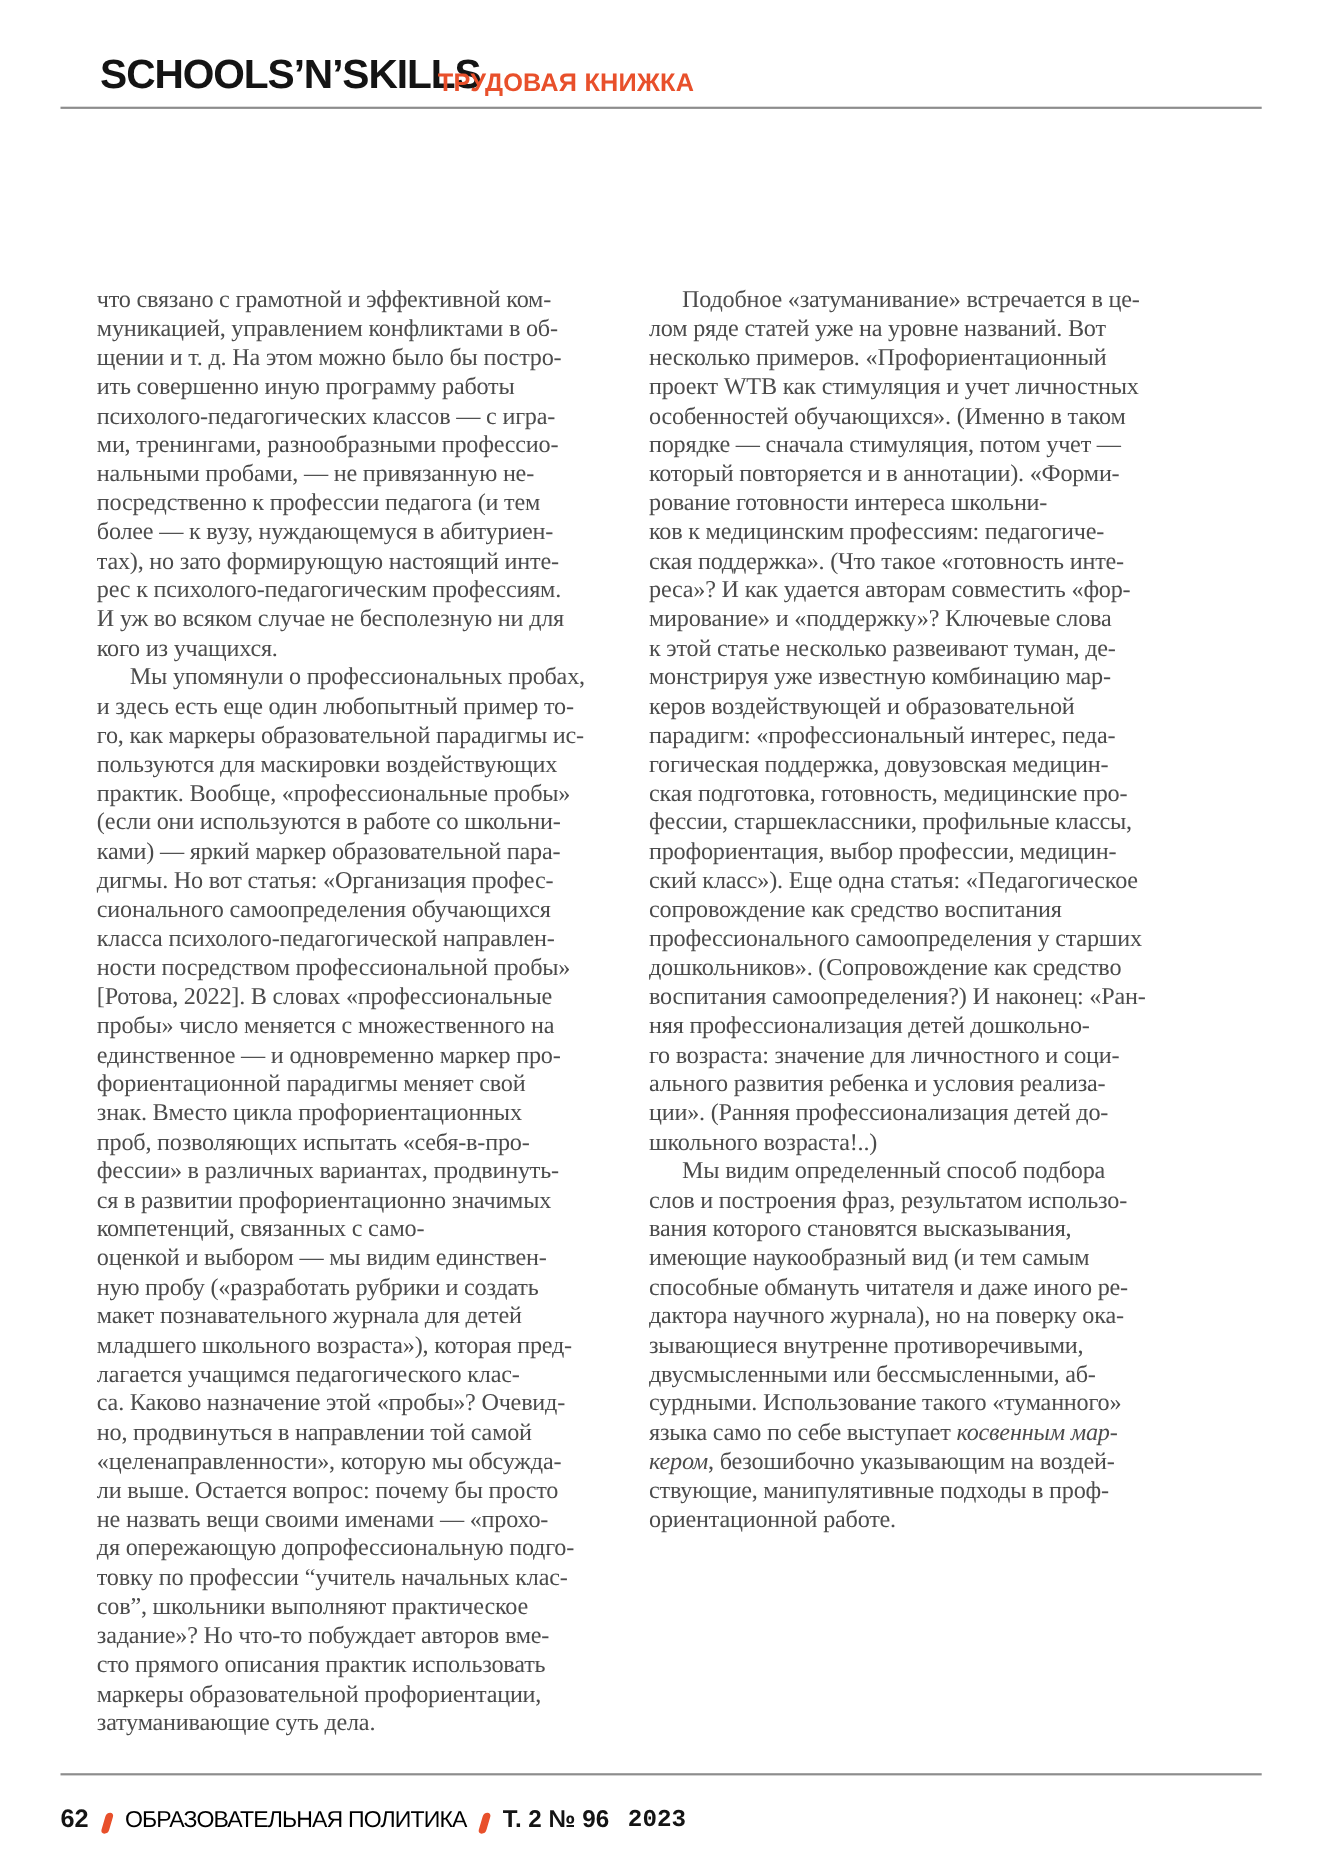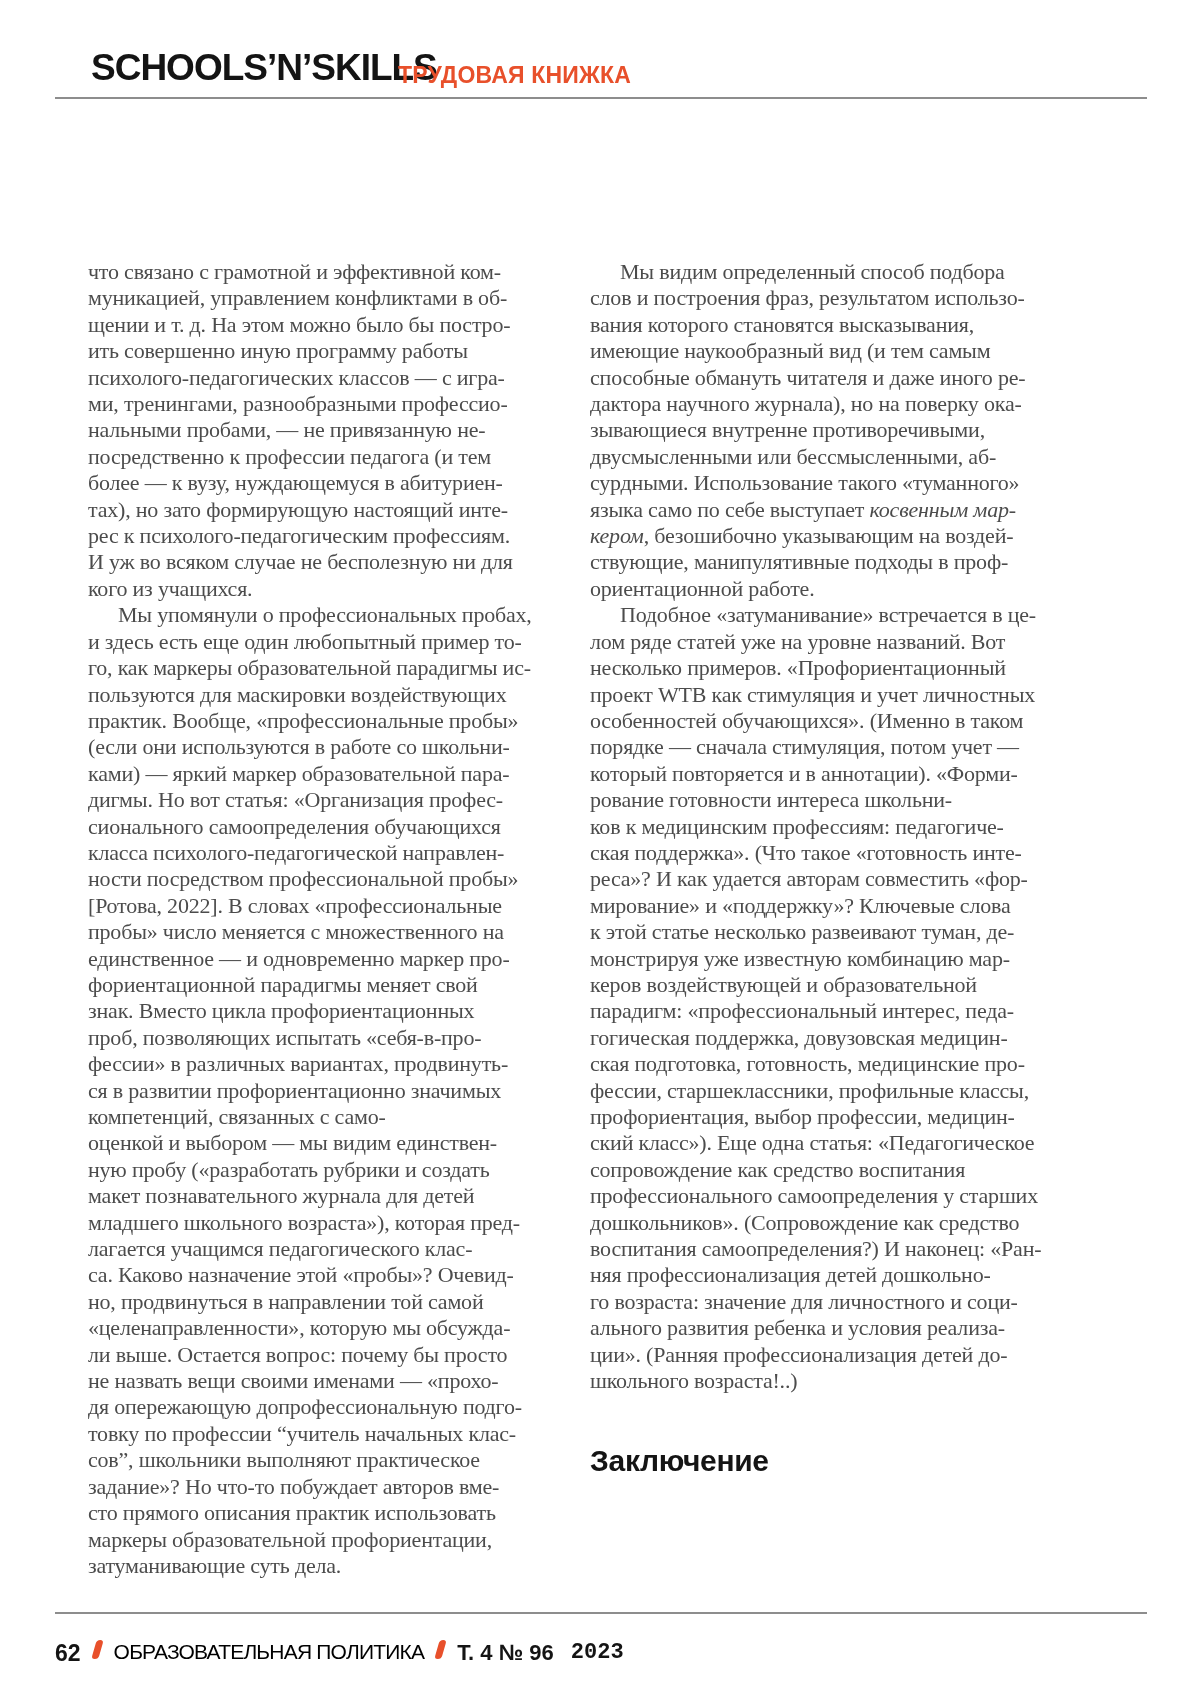--- a/index.html
+++ b/index.html
@@ -122,19 +122,7 @@
 сто прямого описания практик использовать
 маркеры образовательной профориентации,
 затуманивающие суть дела.</p></div>
-  <div class="col" id="col-right"><p class="para indent">Мы видим определенный способ подбора
-слов и построения фраз, результатом использо-
-вания которого становятся высказывания,
-имеющие наукообразный вид (и тем самым
-способные обмануть читателя и даже иного ре-
-дактора научного журнала), но на поверку ока-
-зывающиеся внутренне противоречивыми,
-двусмысленными или бессмысленными, аб-
-сурдными. Использование такого «туманного»
-языка само по себе выступает <em>косвенным мар-</em>
-<em>кером</em>, безошибочно указывающим на воздей-
-ствующие, манипулятивные подходы в проф-
-ориентационной работе.</p><p class="para indent">Подобное «затуманивание» встречается в це-
+  <div class="col" id="col-right"><p class="para indent">Подобное «затуманивание» встречается в це-
 лом ряде статей уже на уровне названий. Вот
 несколько примеров. «Профориентационный
 проект WTB как стимуляция и учет личностных
@@ -163,7 +151,19 @@
 го возраста: значение для личностного и соци-
 ального развития ребенка и условия реализа-
 ции». (Ранняя профессионализация детей до-
-школьного возраста!..)</p><h2 class="section">Заключение</h2></div>
+школьного возраста!..)</p><p class="para indent">Мы видим определенный способ подбора
+слов и построения фраз, результатом использо-
+вания которого становятся высказывания,
+имеющие наукообразный вид (и тем самым
+способные обмануть читателя и даже иного ре-
+дактора научного журнала), но на поверку ока-
+зывающиеся внутренне противоречивыми,
+двусмысленными или бессмысленными, аб-
+сурдными. Использование такого «туманного»
+языка само по себе выступает <em>косвенным мар-</em>
+<em>кером</em>, безошибочно указывающим на воздей-
+ствующие, манипулятивные подходы в проф-
+ориентационной работе.</p><h2 class="section">Заключение</h2></div>
 </div>
 
 <div class="rule footer-rule"></div>

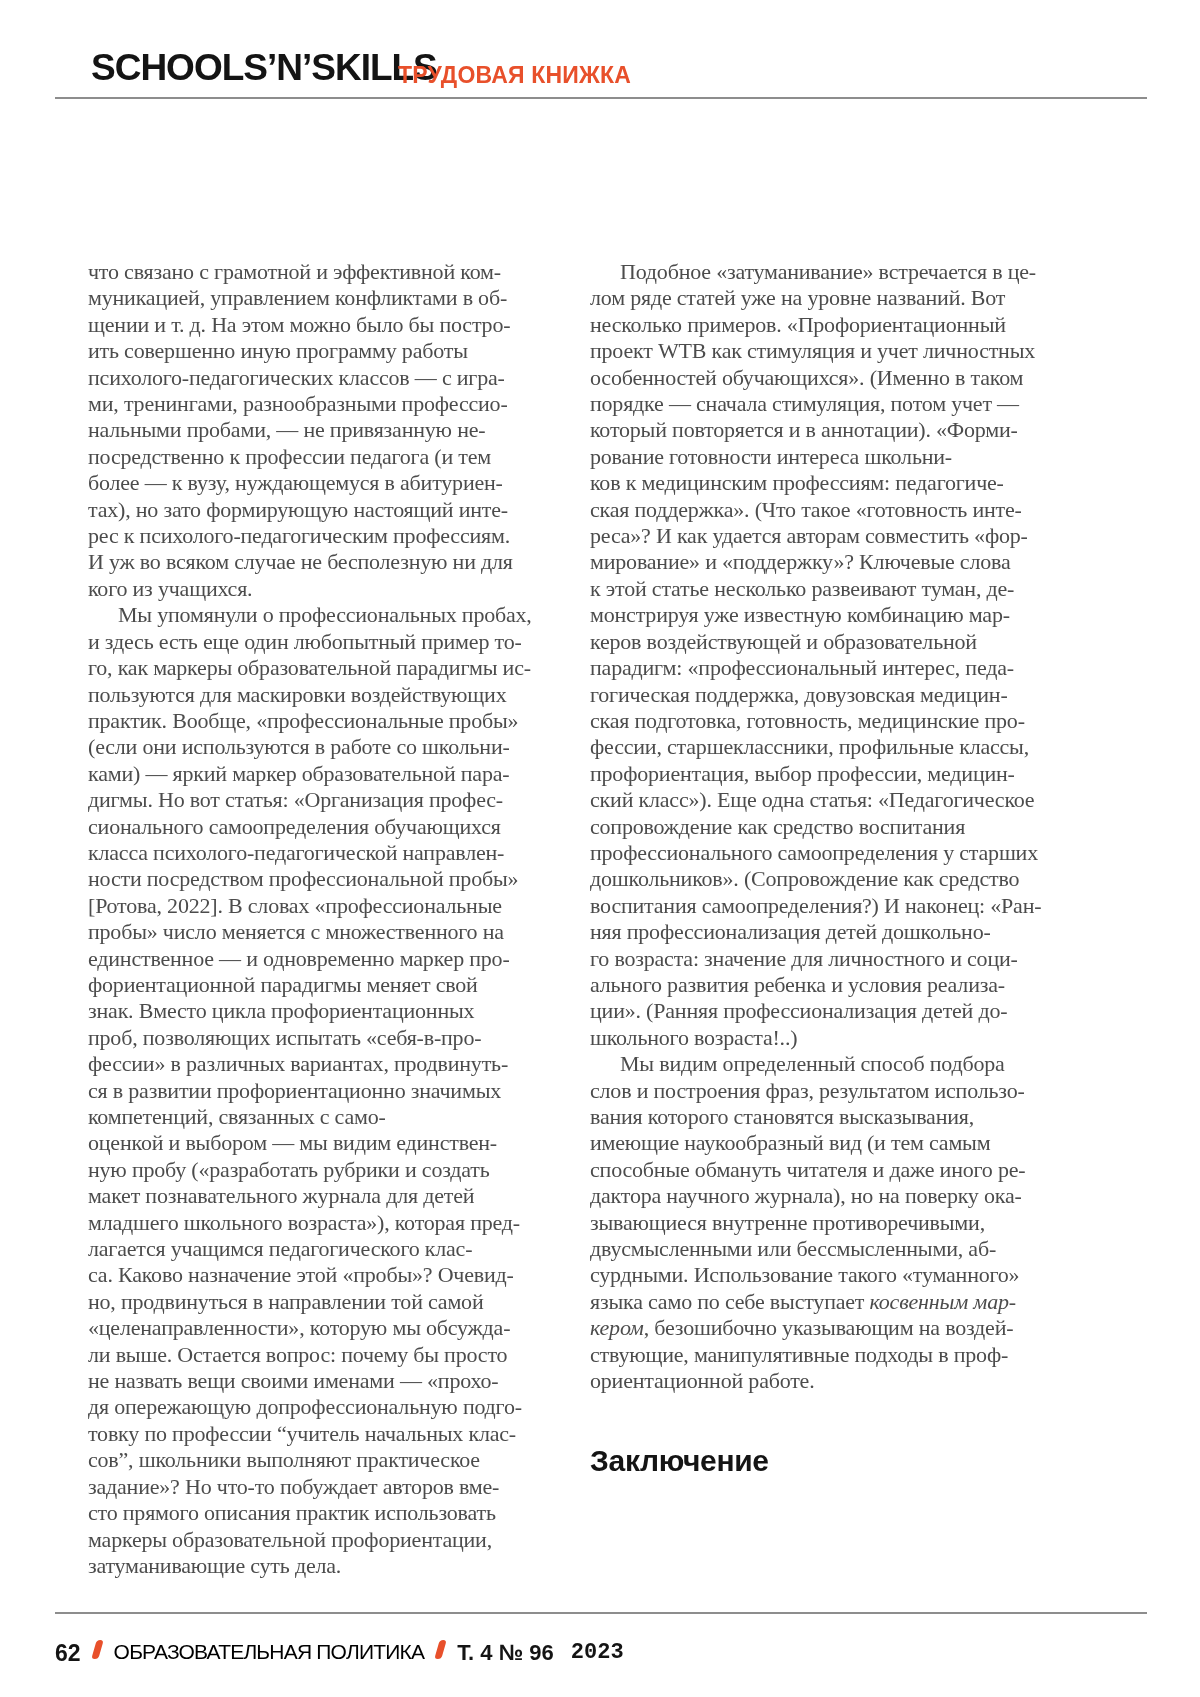--- a/index.html
+++ b/index.html
@@ -163,7 +163,7 @@
 языка само по себе выступает <em>косвенным мар-</em>
 <em>кером</em>, безошибочно указывающим на воздей-
 ствующие, манипулятивные подходы в проф-
-ориентационной работе.</p><h2 class="section">Заключение</h2></div>
+ориентационной работе.</p></div>
 </div>
 
 <div class="rule footer-rule"></div>

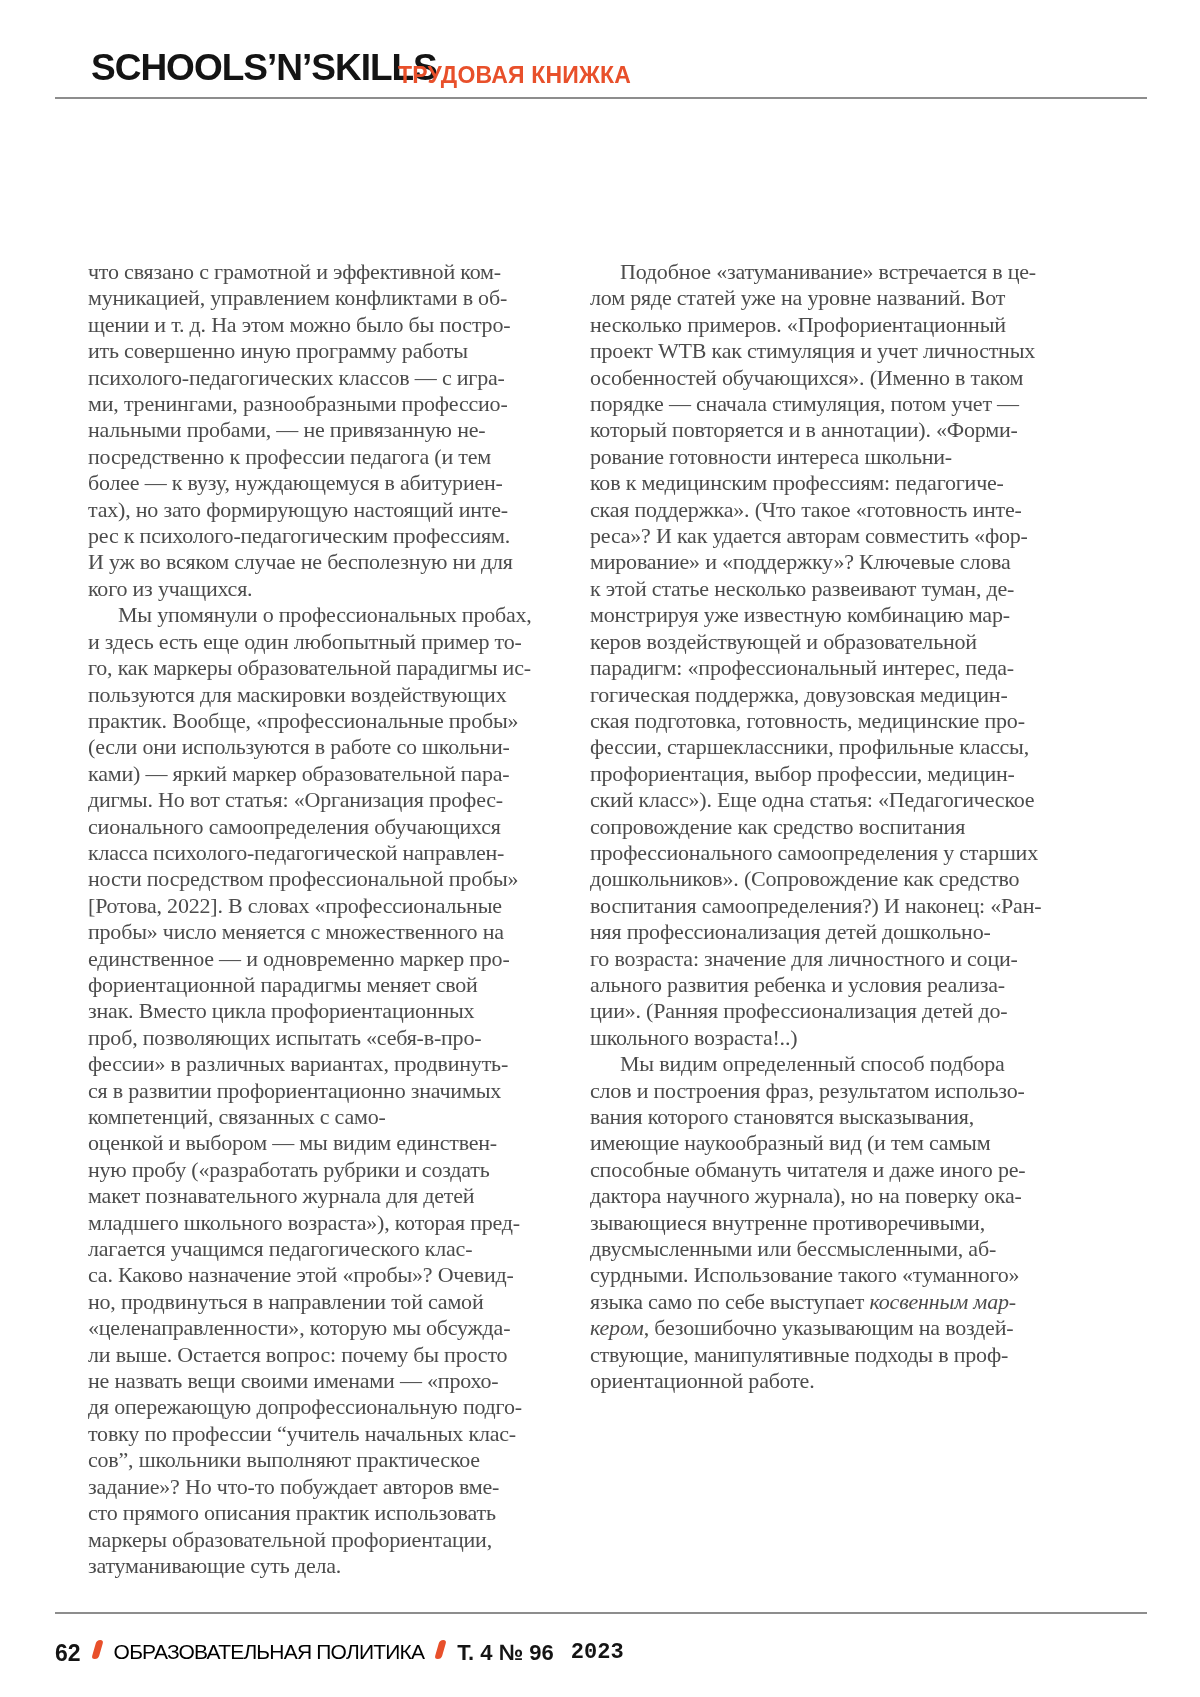--- a/index.html
+++ b/index.html
@@ -49,7 +49,7 @@
   }
   .footer{
     position:absolute;left:55px;top:1640px;
-    display:flex;align-items:flex-start;gap:13px;
+    display:flex;align-items:flex-end;gap:13px;
   }
   .footer .page-num{font-size:23px;font-weight:800;color:var(--heading);}
   .footer .journal{

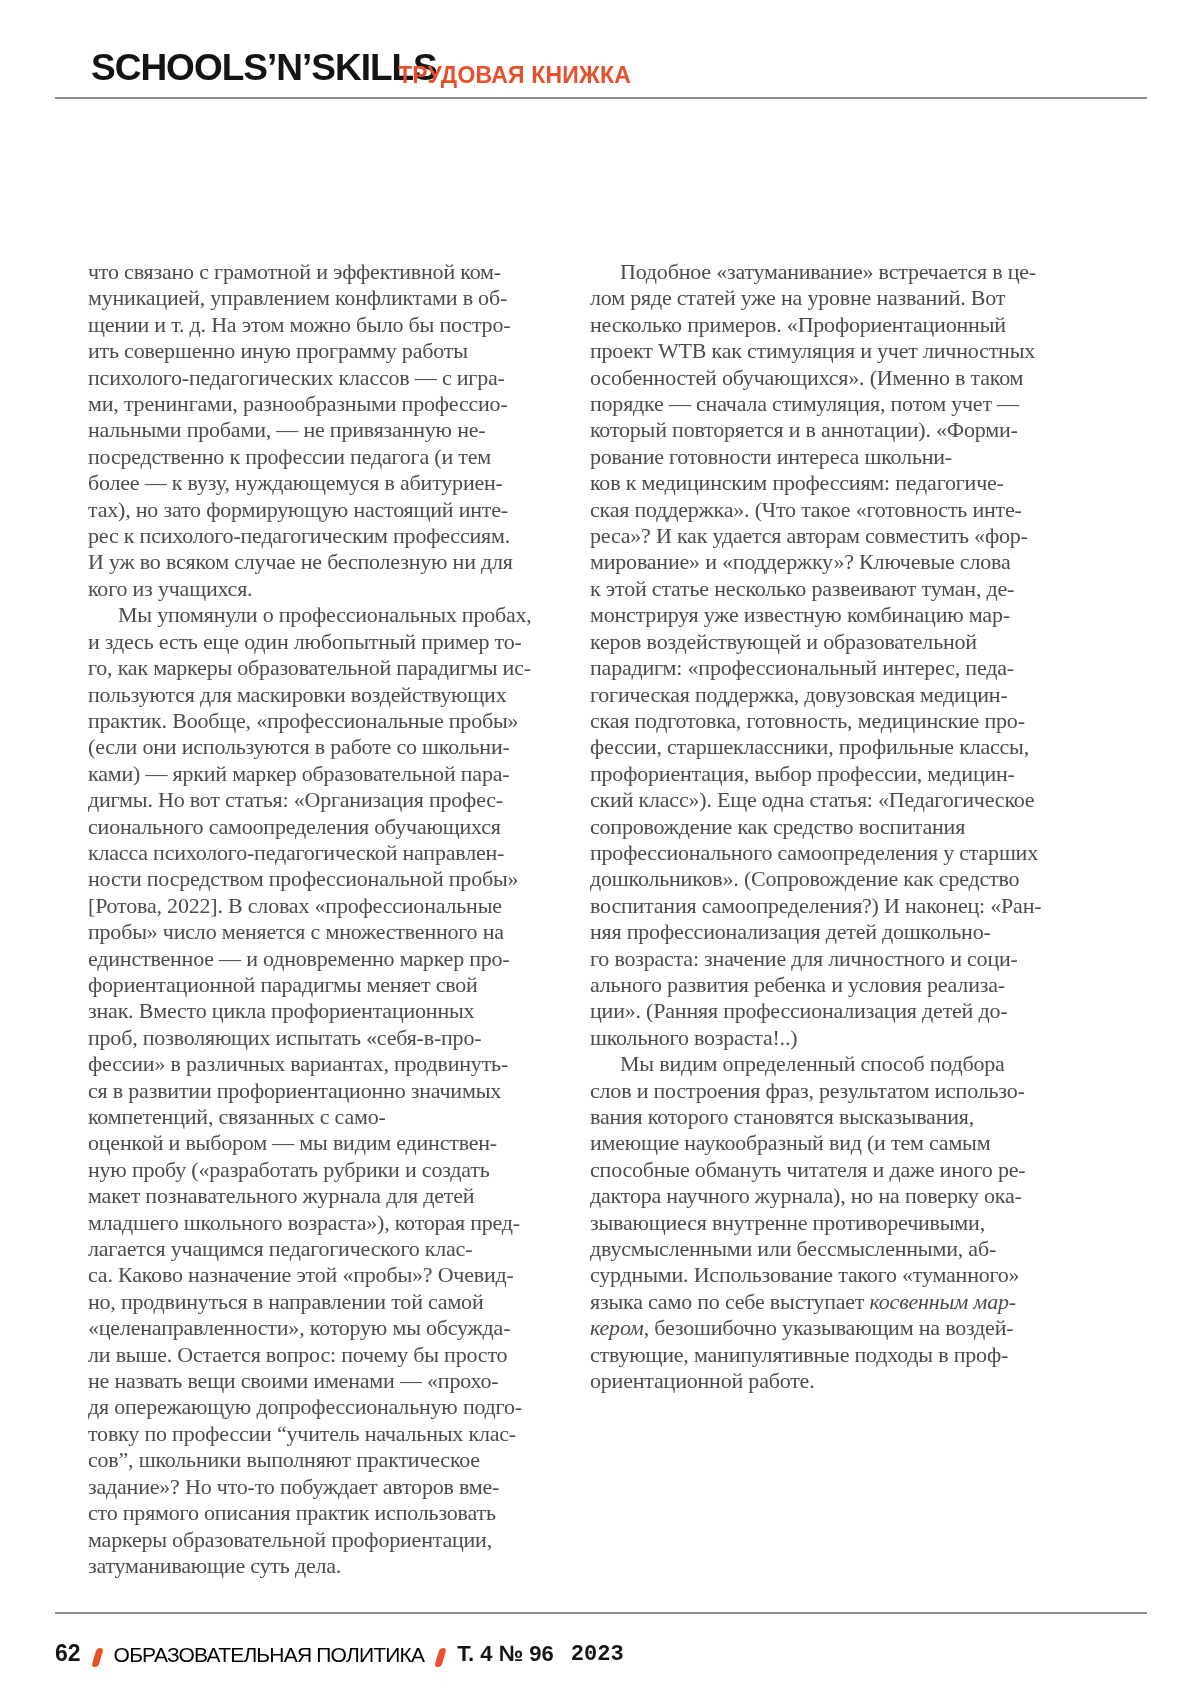--- a/index.html
+++ b/index.html
@@ -172,7 +172,7 @@
   <span class="slash"></span>
   <span class="journal">ОБРАЗОВАТЕЛЬНАЯ ПОЛИТИКА</span>
   <span class="slash"></span>
-  <span class="issue">Т. 4 № 96</span>
+  <span class="issue">Т. 2 № 96</span>
   <span class="year">2023</span>
 </div>
 

